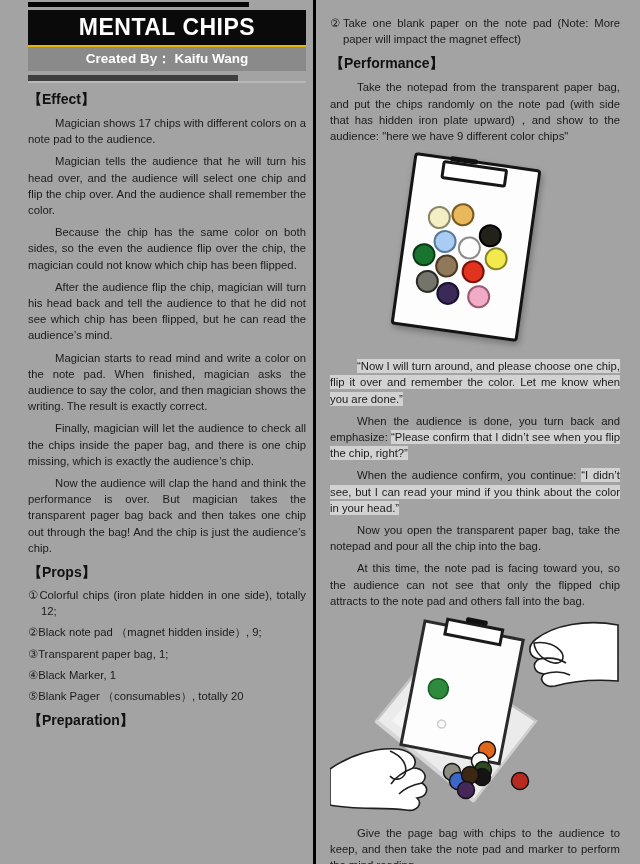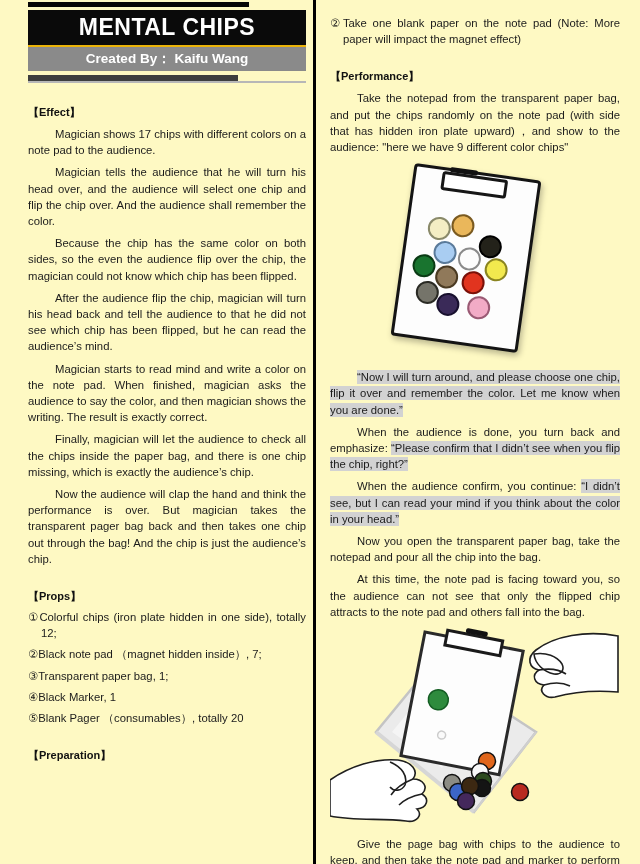--- a/index.html
+++ b/index.html
@@ -4,7 +4,7 @@
 <style>
   html,body{margin:0;padding:0;background:#ffffff;}
   .page{
-    position:relative;width:640px;height:864px;background:#fef9c3;
+    position:relative;width:640px;height:864px;background:#a3a3a3;
     font-family:"Liberation Sans","DejaVu Sans",sans-serif;color:#1b1b1b;
     overflow:hidden;
   }

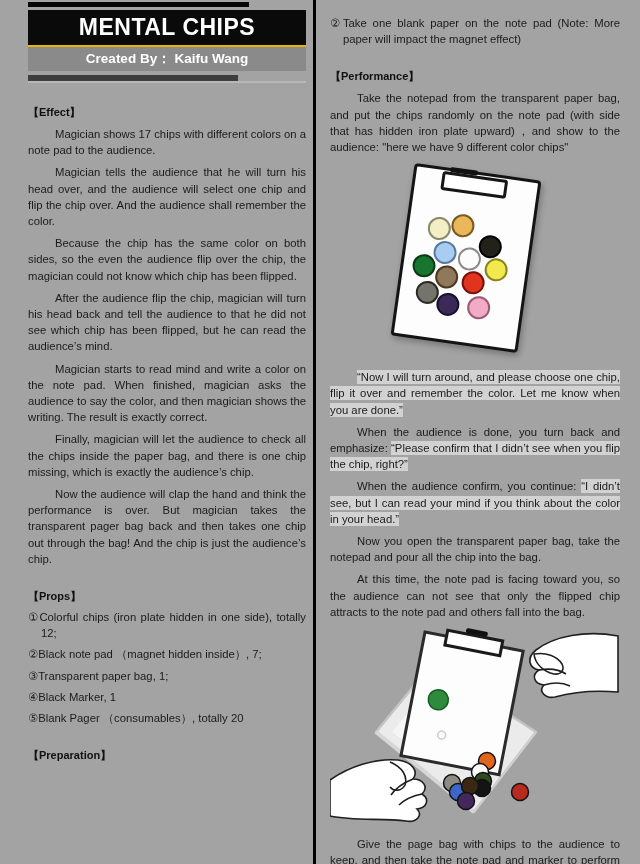--- a/index.html
+++ b/index.html
@@ -23,7 +23,7 @@
   .title-underline-dark{width:210px;height:6px;background:#3e3e3e;}
 
   
-  .sec-heading{font-size:11px;font-weight:bold;margin:22px 0 2px 0;color:#111;}
+  .sec-heading{font-size:14px;font-weight:bold;margin:8px 0 2px 0;color:#111;}
   p.para{font-size:11.3px;line-height:16.2px;text-align:justify;margin:6px 0 0 0;text-indent:27px;}
   p.item{font-size:11.3px;line-height:16.2px;text-align:justify;margin:5px 0 0 0;
          padding-left:13px;text-indent:-13px;}

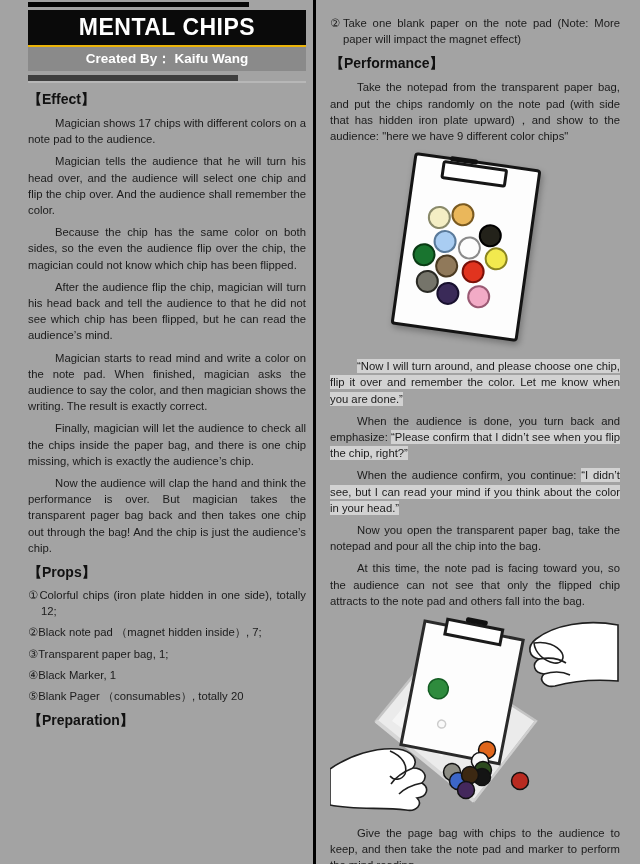--- a/index.html
+++ b/index.html
@@ -68,7 +68,7 @@
         <p class="para"><span>Now the audience will clap the hand and think the performance is over. But magician takes the transparent pager bag back and then takes one chip out through the bag! And the chip is just the audience’s chip.</span></p>
         <div class="sec-heading">【Props】</div>
         <p class="item"><span class="num">①</span><span>Colorful chips (iron plate hidden in one side), totally 12;</span></p>
-        <p class="item"><span class="num">②</span><span>Black note pad （magnet hidden inside）, 7;</span></p>
+        <p class="item"><span class="num">②</span><span>Black note pad （magnet hidden inside）, 9;</span></p>
         <p class="item"><span class="num">③</span><span>Transparent paper bag, 1;</span></p>
         <p class="item"><span class="num">④</span><span>Black Marker, 1</span></p>
         <p class="item"><span class="num">⑤</span><span>Blank Pager （consumables）, totally 20</span></p>

